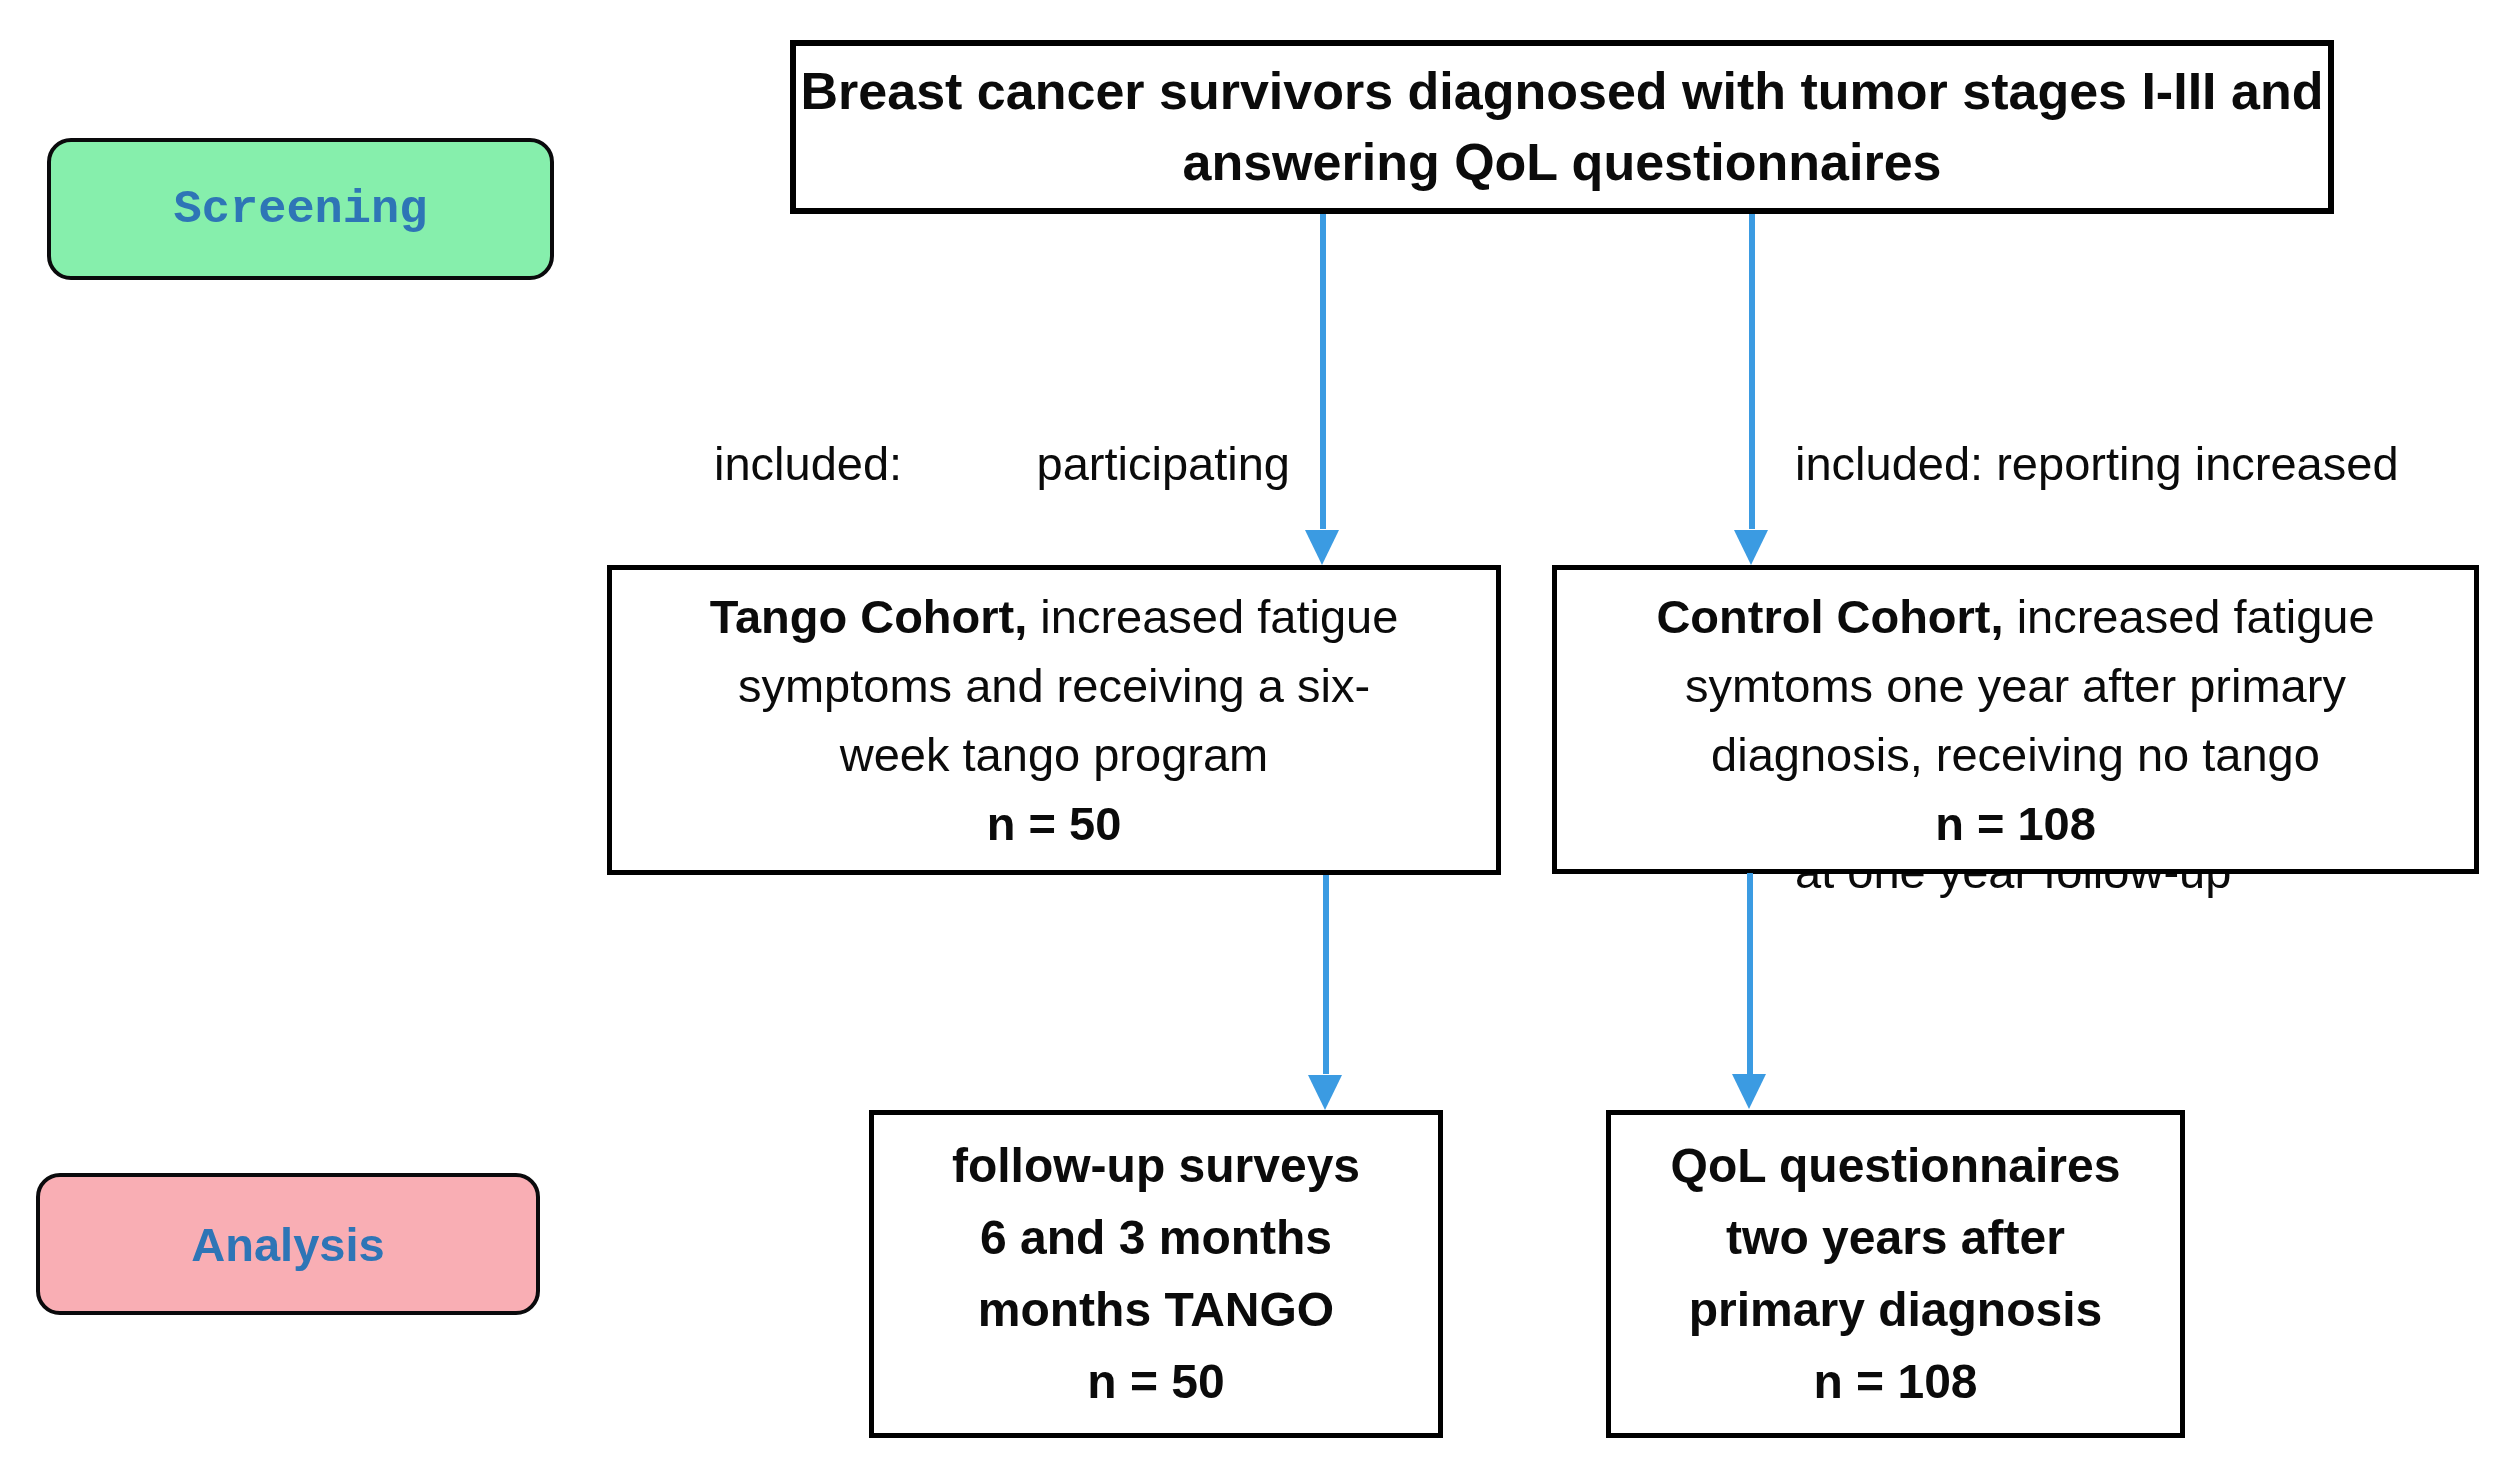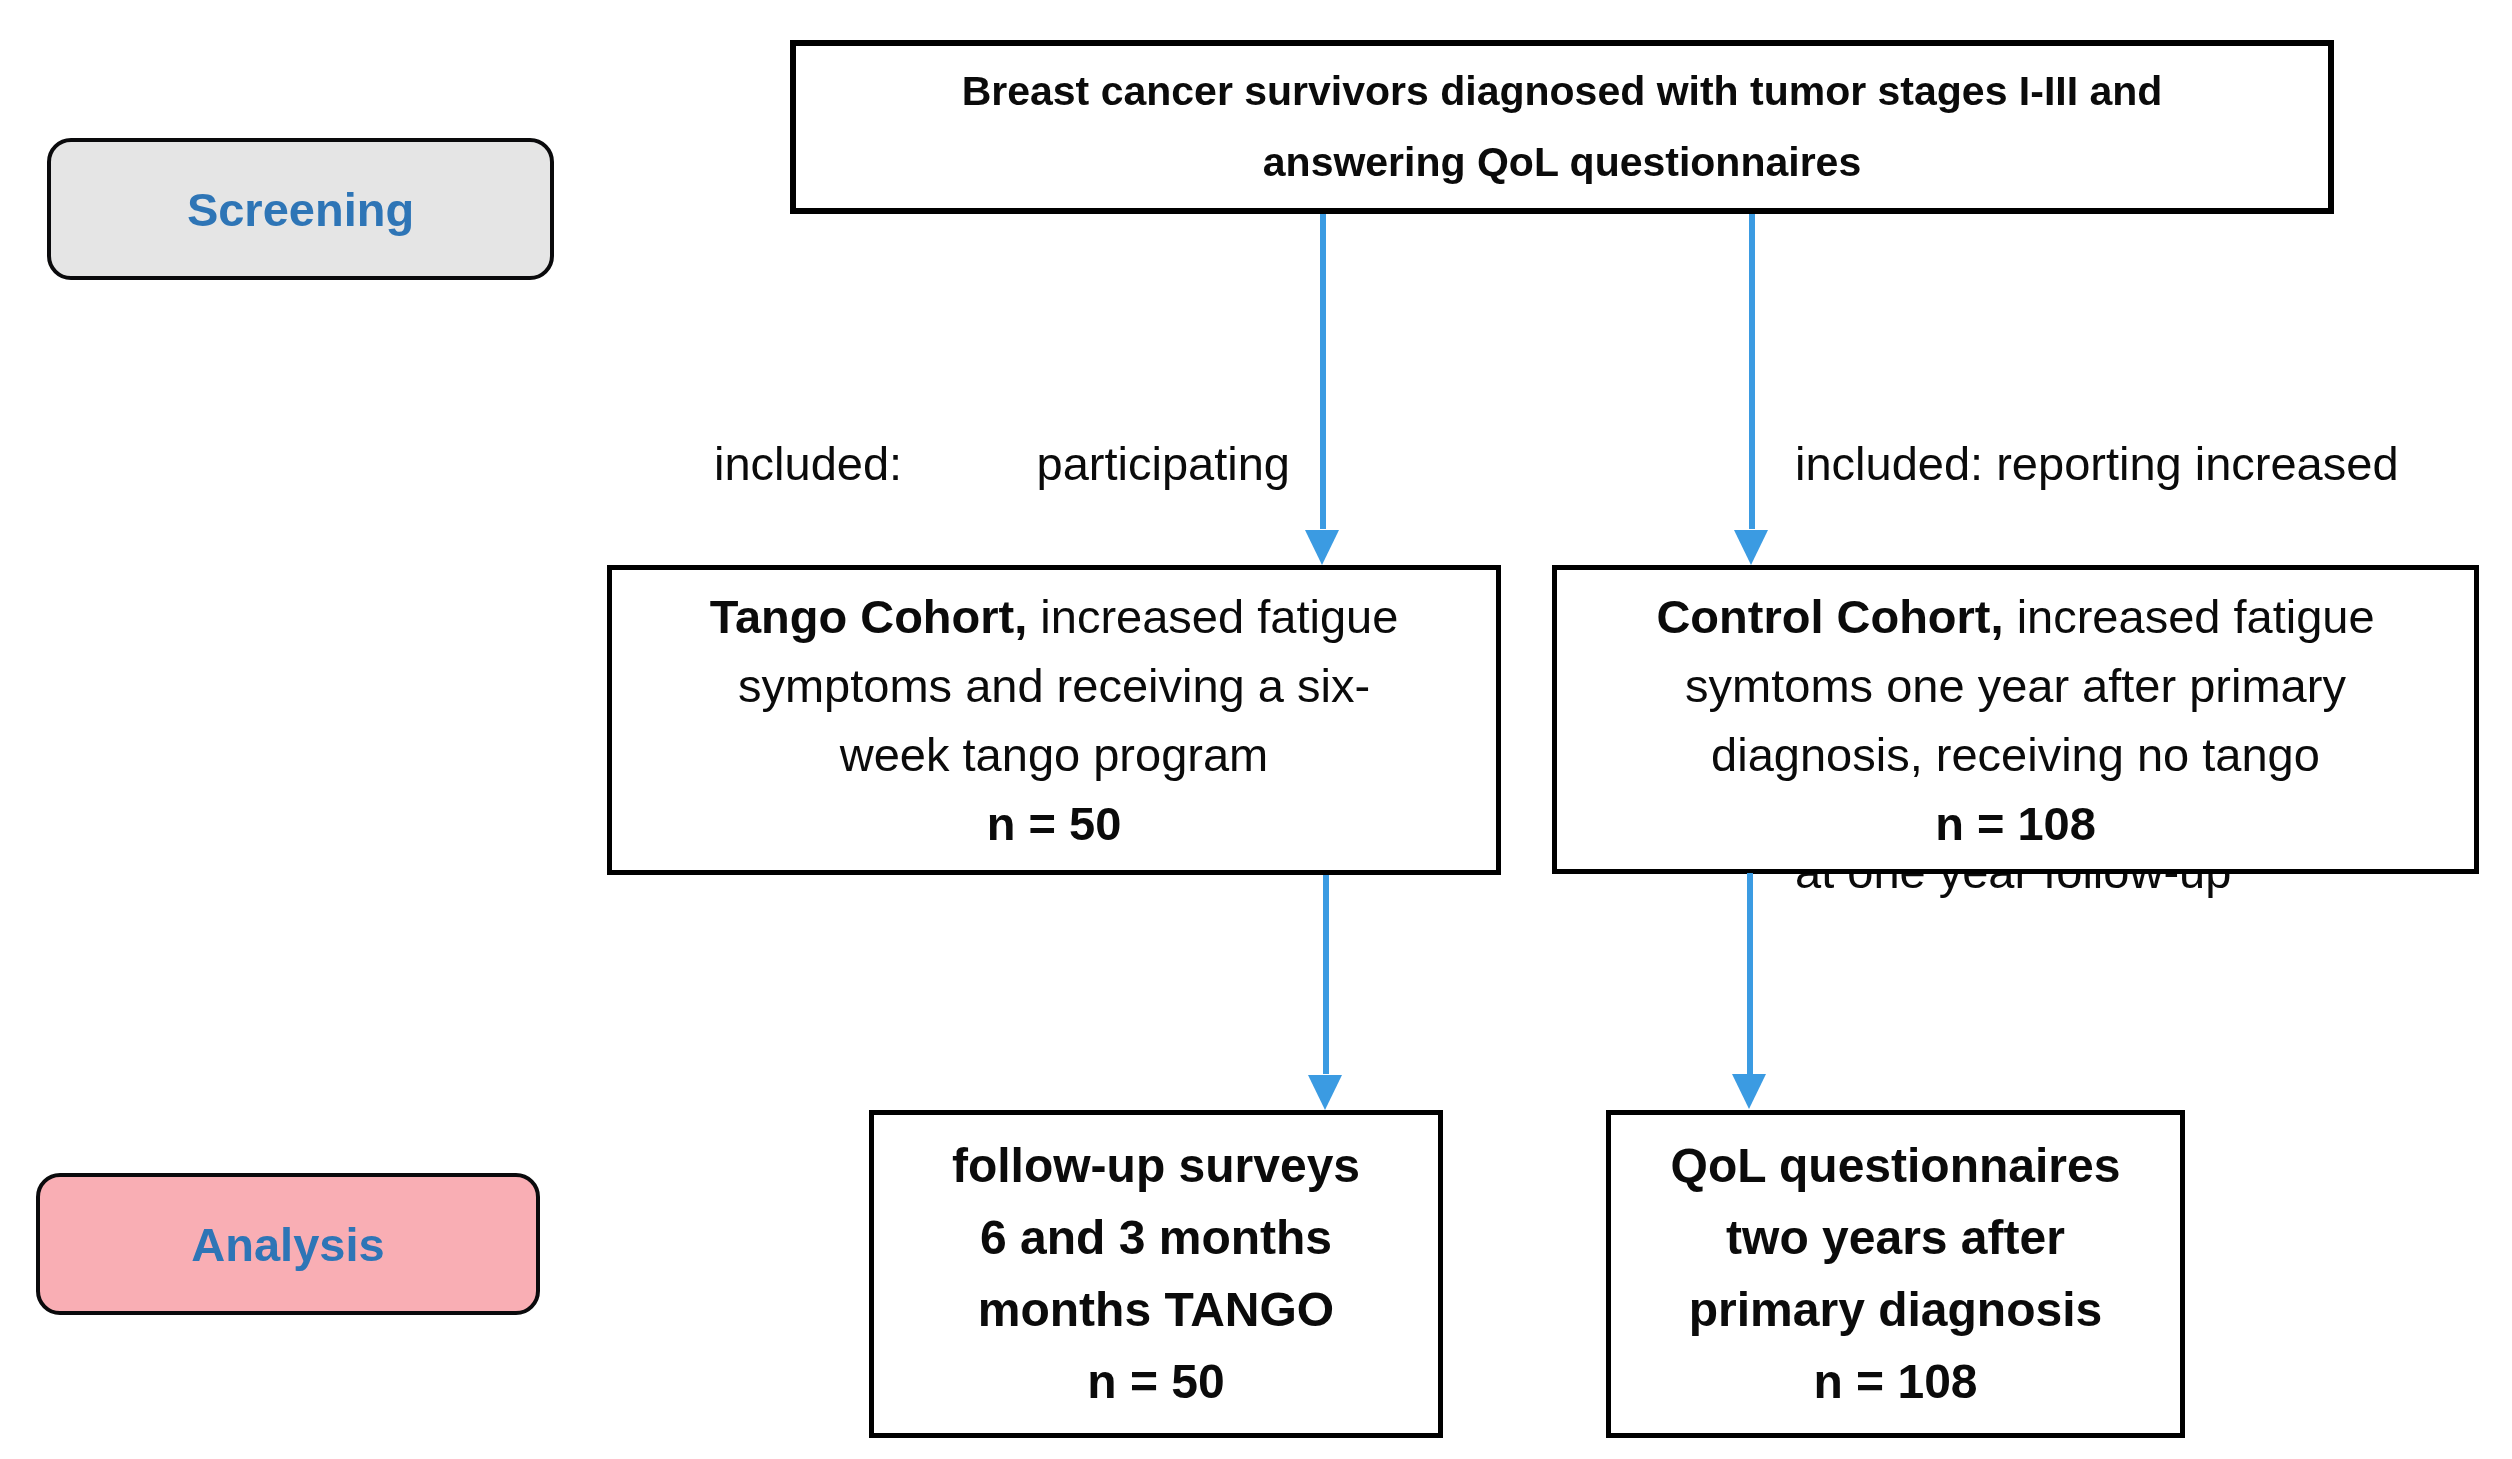--- a/index.html
+++ b/index.html
@@ -23,7 +23,7 @@
   }
   .fbox .ln{line-height:69px;font-size:47px;white-space:nowrap;}
   .top-box{left:790px;top:40px;width:1544px;height:174px;border-width:6.4px;}
-  .top-box .ln{font-weight:bold;font-size:41px;line-height:71px;}
+  .top-box .ln{font-weight:bold;font-size:52px;line-height:71px;}
   .tango-box{left:607px;top:565px;width:894px;height:310px;}
   .control-box{left:1552px;top:565px;width:927px;height:309px;}
   .followup-box{left:869px;top:1110px;width:574px;height:328px;}

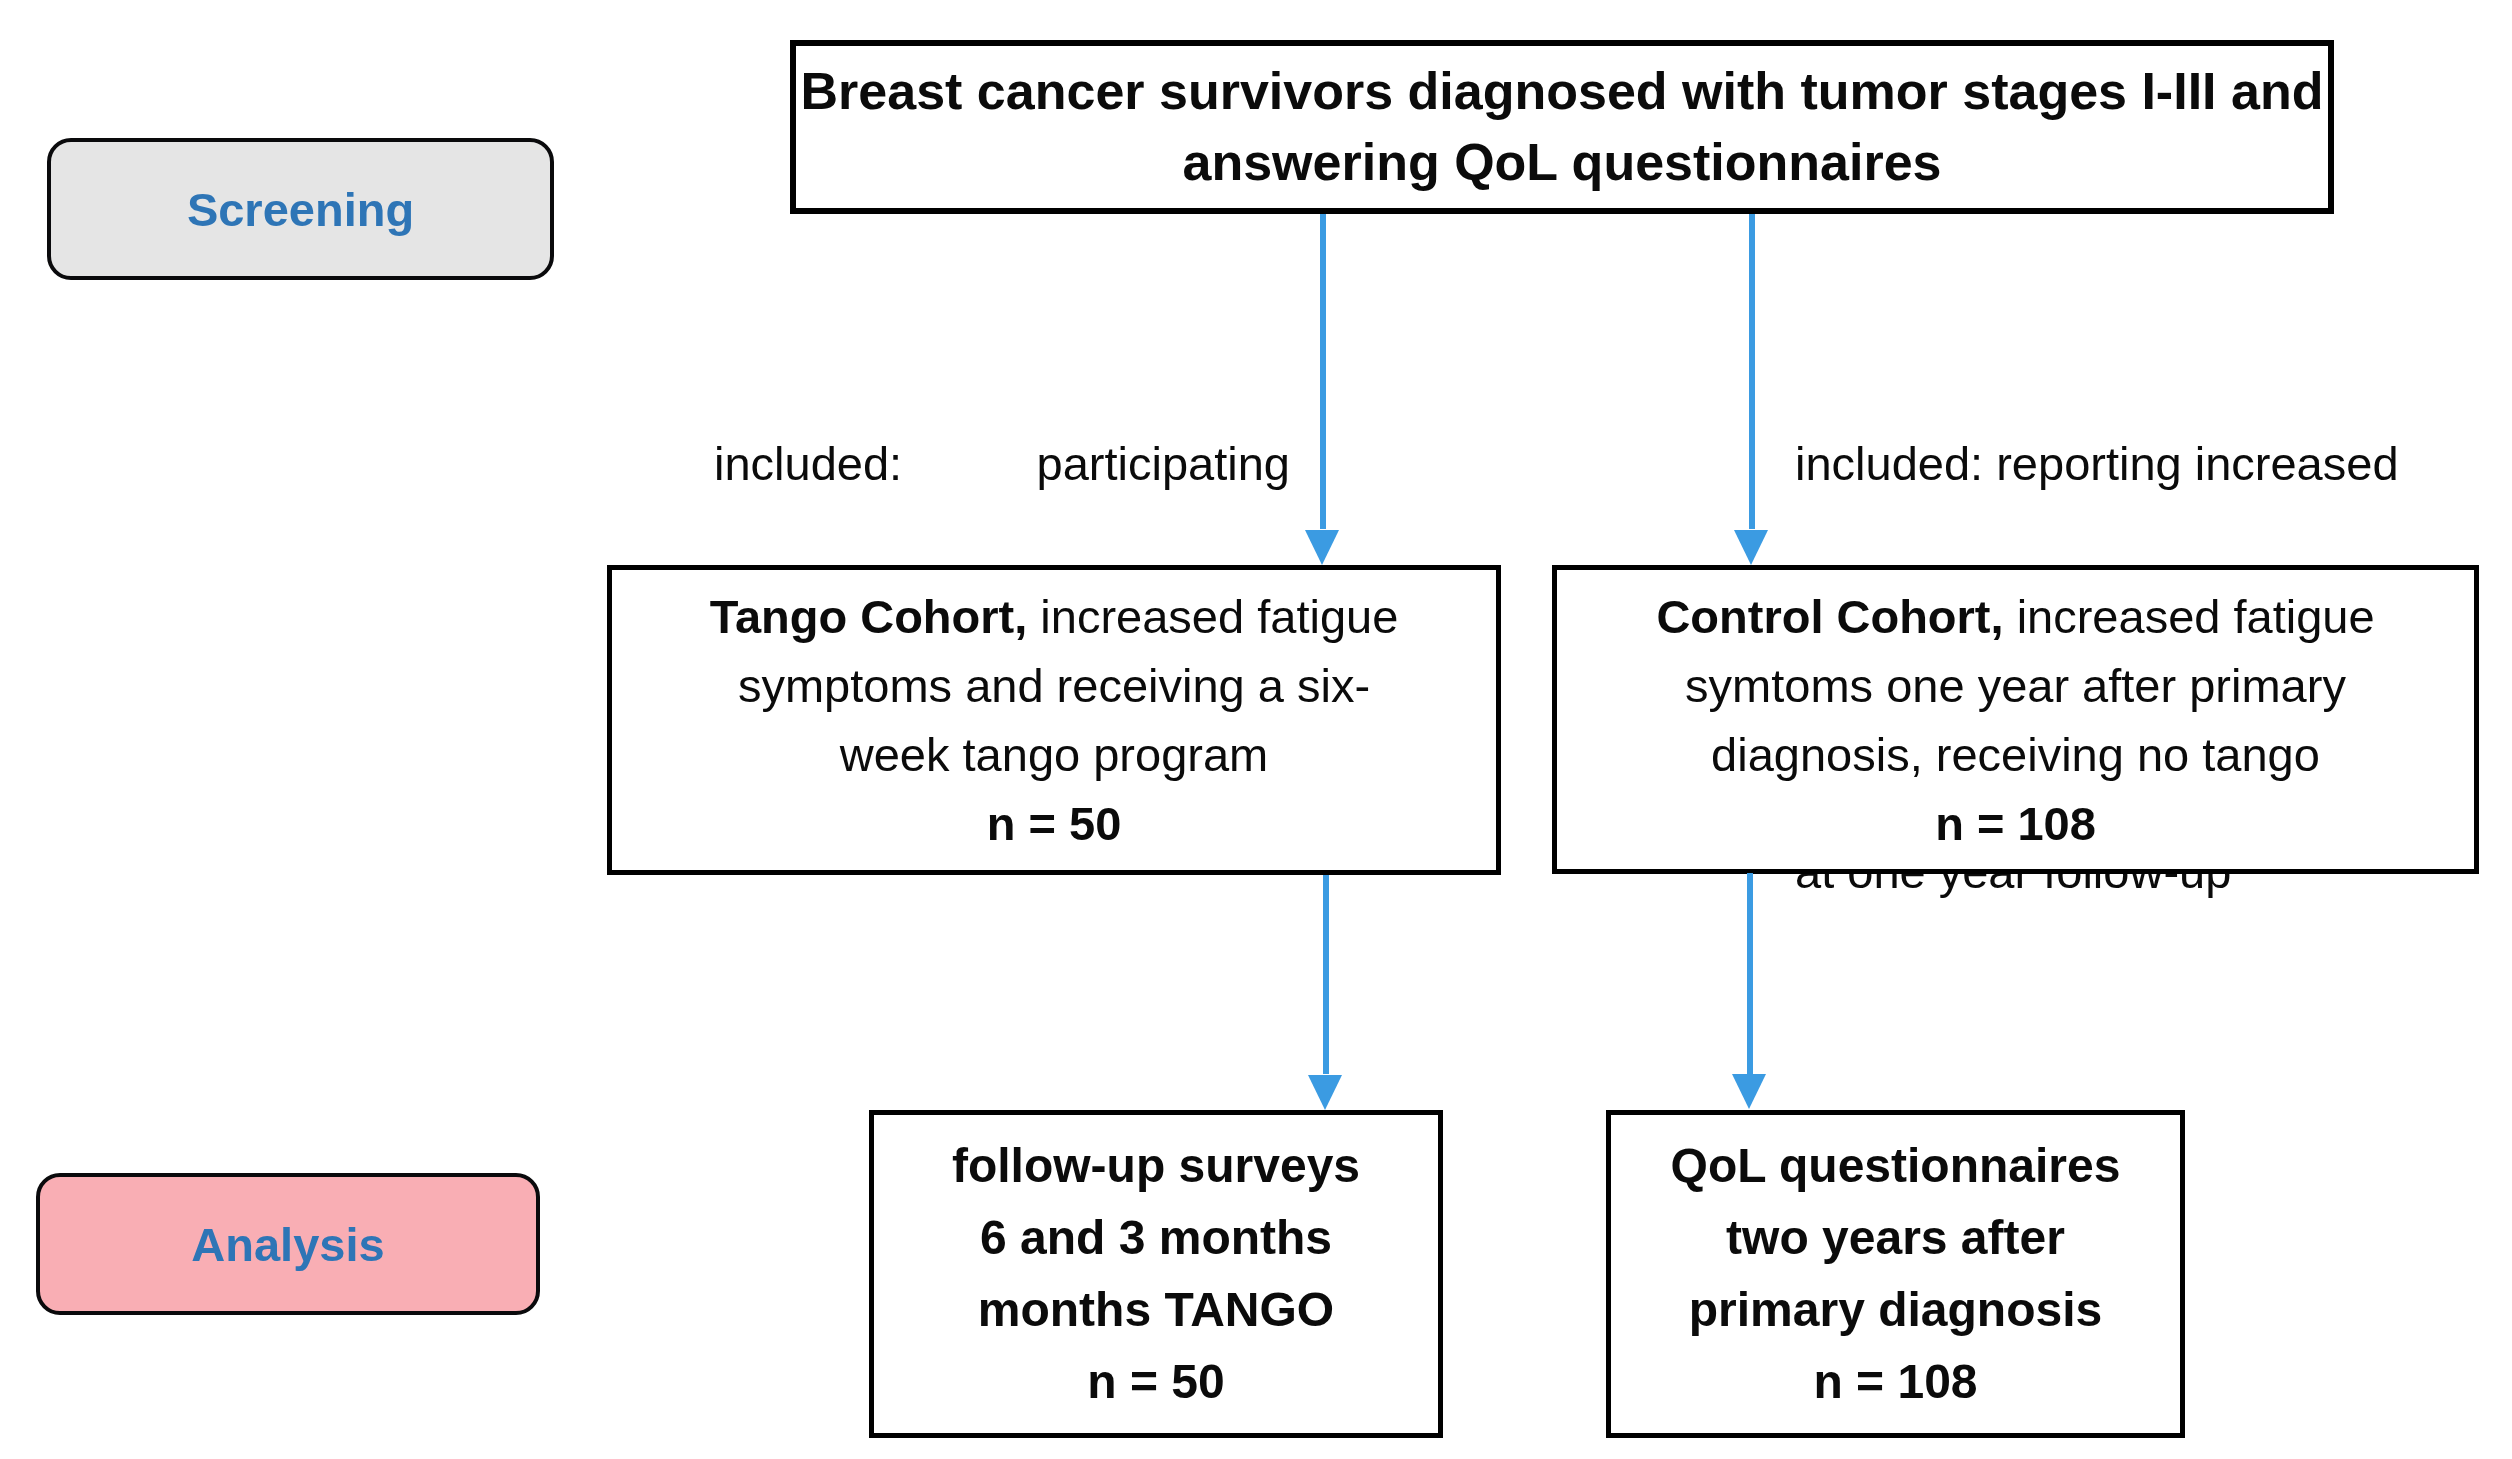--- a/index.html
+++ b/index.html
@@ -40,7 +40,7 @@
     color:#2e75b6;
     box-sizing:border-box;
   }
-  .pill-blue{background:#e5e5e5;}
+  .pill-blue{background:#86efac;font-family:Liberation Mono, monospace;}
   .pill-pink{background:#f9aeb4;}
   .screening-pill{left:47px;top:138px;width:507px;height:142px;}
   .enrollment-pill{left:47px;top:421px;width:507px;height:142px;}

